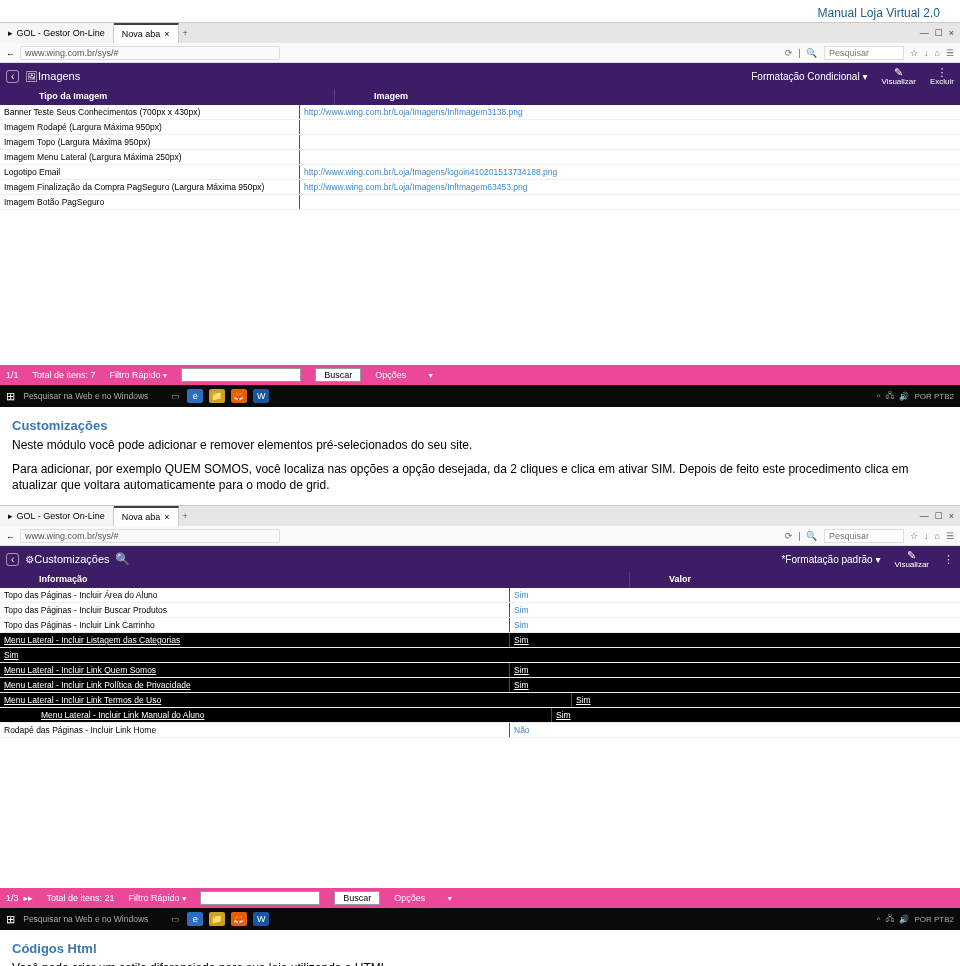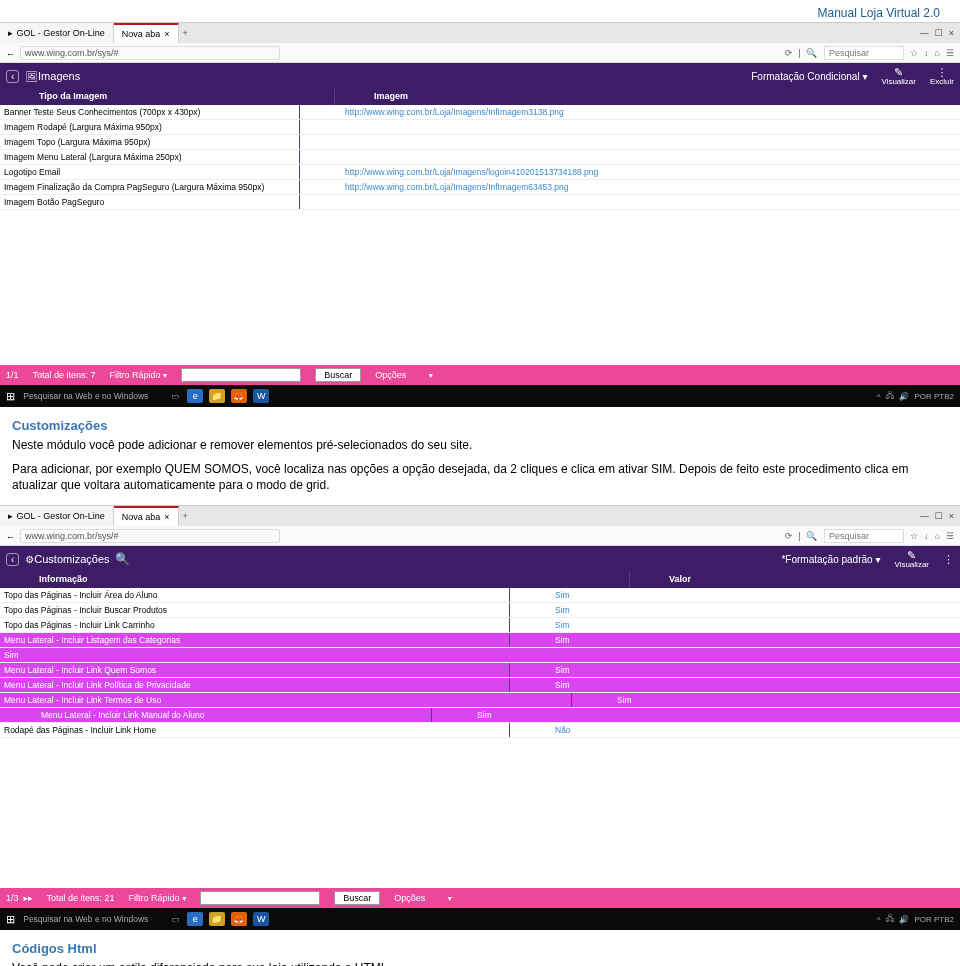--- a/index.html
+++ b/index.html
@@ -9,7 +9,7 @@
   .screenshot { border-top: 1px solid #ccc; background: #fff; }
   .chrome-tabs { display: flex; align-items: center; background: #e6e6e6; height: 20px; font-size: 9px; }
   .chrome-tab { display: flex; align-items: center; gap: 4px; padding: 2px 8px; background: #f5f5f5; border-right: 1px solid #ccc; height: 100%; }
-  .chrome-tab.active { background: #fff; border-top: 2px solid #b91c1c; }
+  .chrome-tab.active { background: #fff; border-top: 2px solid #404040; }
   .chrome-new { margin-left: 4px; color: #555; }
   .chrome-addr { display: flex; align-items: center; height: 20px; padding: 2px 6px; background: #fafafa; border-bottom: 1px solid #ddd; font-size: 9px; gap: 5px; }
   .addr-box { flex: 0 0 260px; border: 1px solid #ddd; padding: 1px 4px; border-radius: 2px; color: #555; }

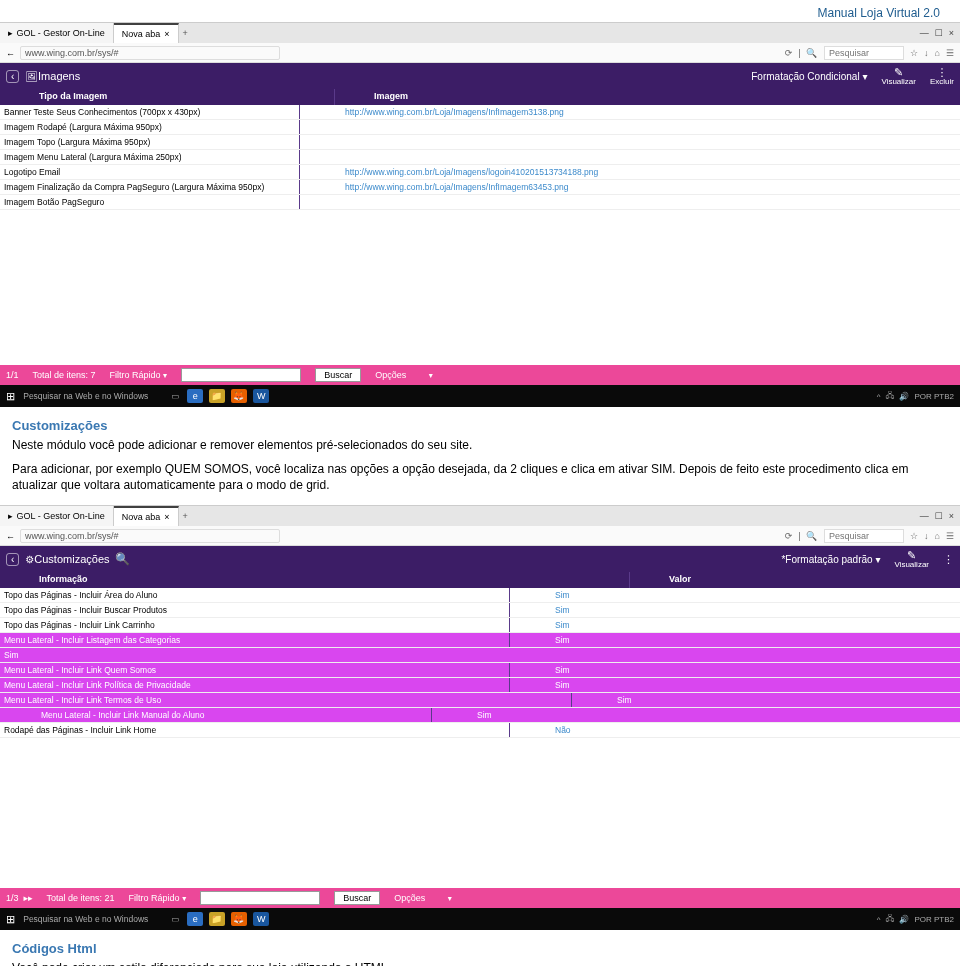--- a/index.html
+++ b/index.html
@@ -30,7 +30,7 @@
   .col-b { flex: 1; }
 
   .grid-body { background: #fff; min-height: 90px; }
-  .grid-row { display: flex; font-size: 8.5px; border-bottom: 1px solid #eee; gap: 41px; }
+  .grid-row { display: flex; font-size: 8.5px; border-bottom: 1px solid #eee; }
   .grid-row > div { padding: 2px 4px; }
   .grid-row .col-a { color: #000; }
   .grid-row .col-b { color: #3c8acb; }

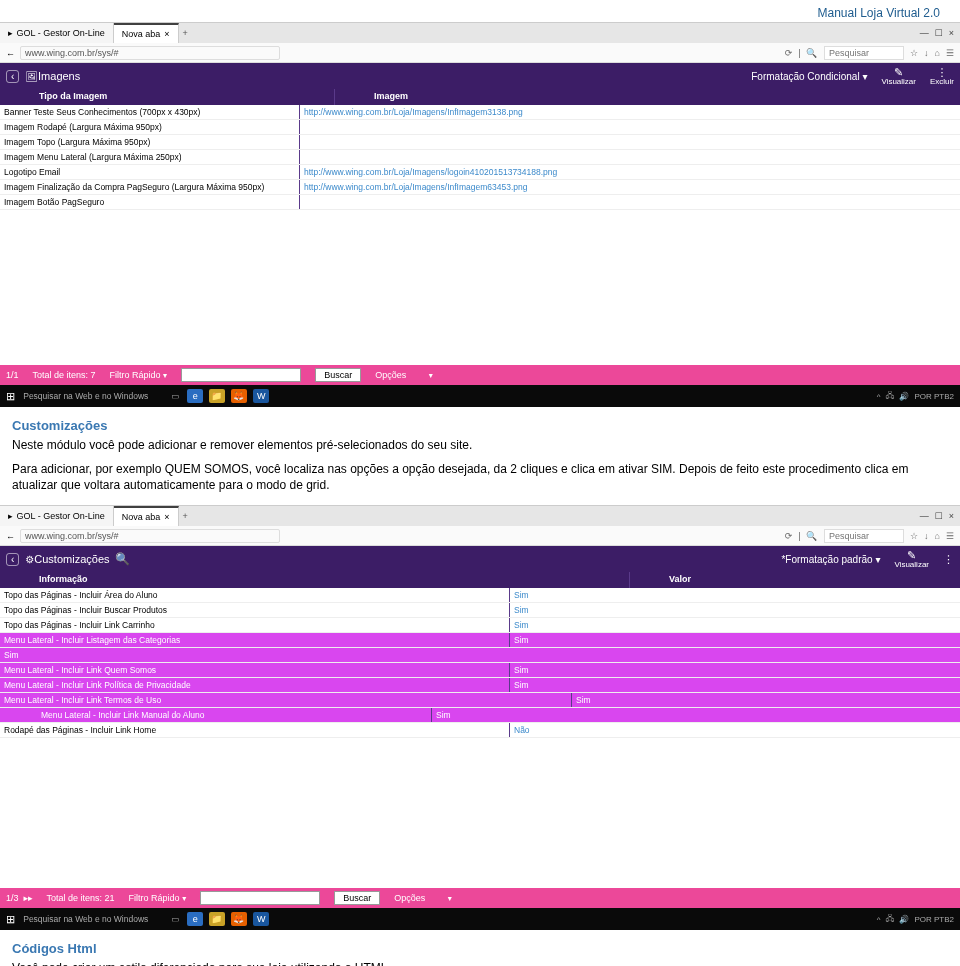--- a/index.html
+++ b/index.html
@@ -35,7 +35,7 @@
   .grid-row .col-a { color: #000; }
   .grid-row .col-b { color: #3c8acb; }
 
-  .grid-row.red { background: #d946ef; color: #fff; }
+  .grid-row.red { background: #000000; color: #fff; text-decoration: underline; }
   .grid-row.red .col-a, .grid-row.red .col-b { color: #fff; }
 
   .blank-area { height: 155px; background: #fff; }

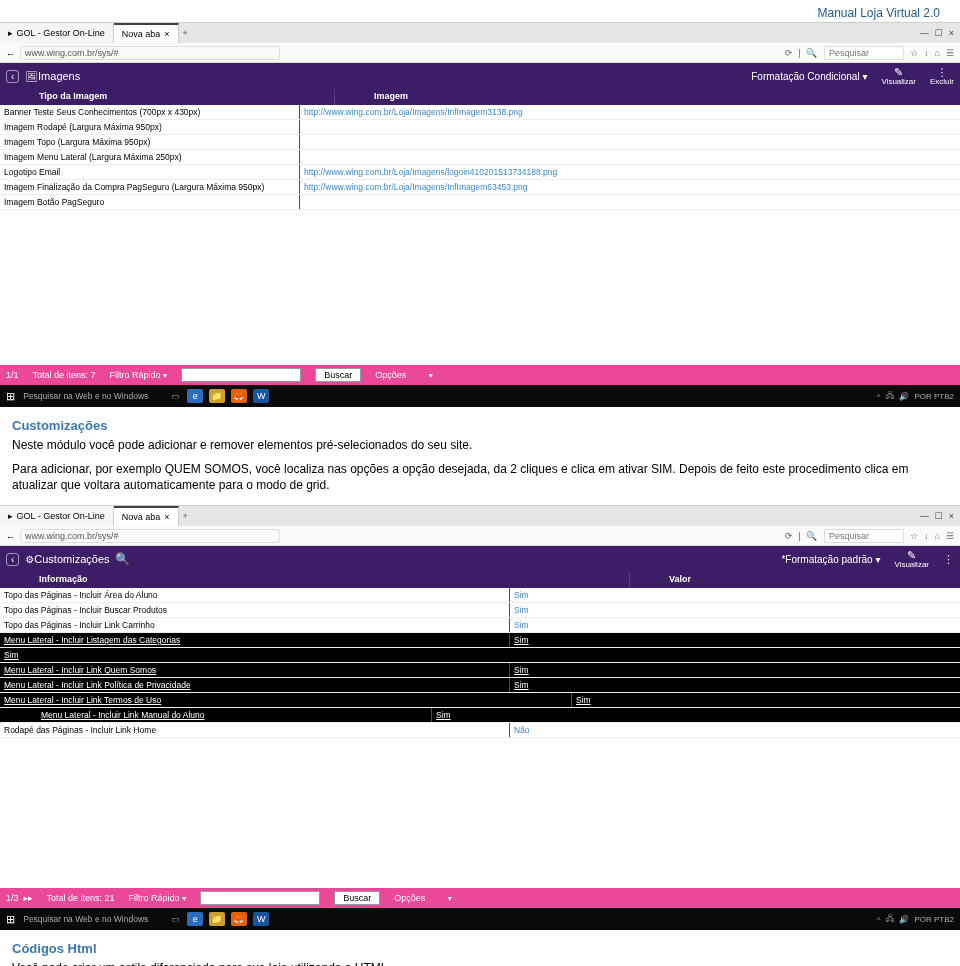--- a/index.html
+++ b/index.html
@@ -264,7 +264,7 @@
         <div class="col-b">Sim</div>
       </div>
       <div class="grid-row red">
-        <div class="col-a" style="width:432px;padding-left:41px;">Menu Lateral - Incluir Link Manual do Aluno</div>
+        <div class="col-a" style="width:552px;padding-left:41px;">Menu Lateral - Incluir Link Manual do Aluno</div>
         <div class="col-b">Sim</div>
       </div>
       <div class="grid-row">

